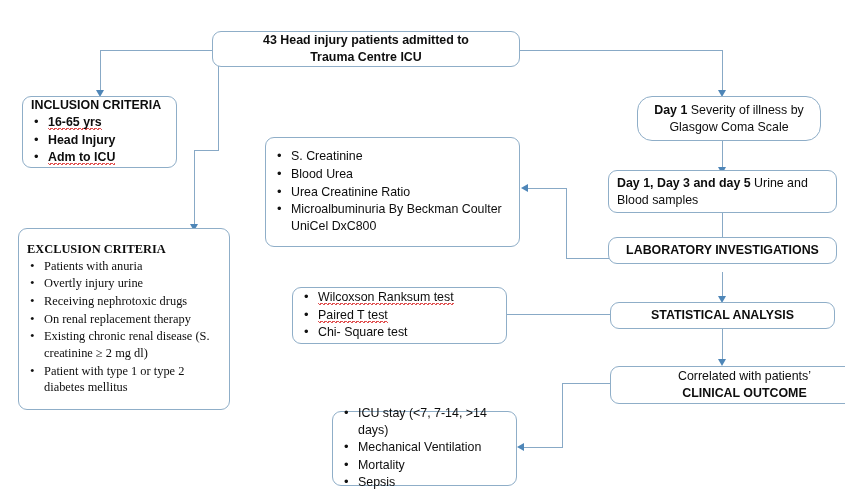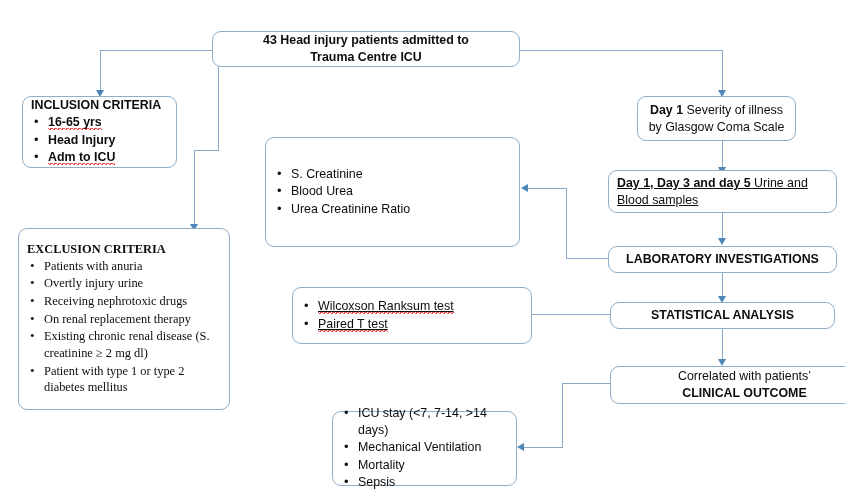--- a/index.html
+++ b/index.html
@@ -151,7 +151,7 @@
     </div>
   </div>
 
-  <div class="box center" style="left:637px;top:96px;width:159px;height:45px;">
+  <div class="box center" style="left:637px;top:96px;width:184px;height:45px;border-radius:15px;">
     <div class="pad">
       <span class="bold">Day 1</span><span> Severity of illness by Glasgow Coma Scale</span>
     </div>

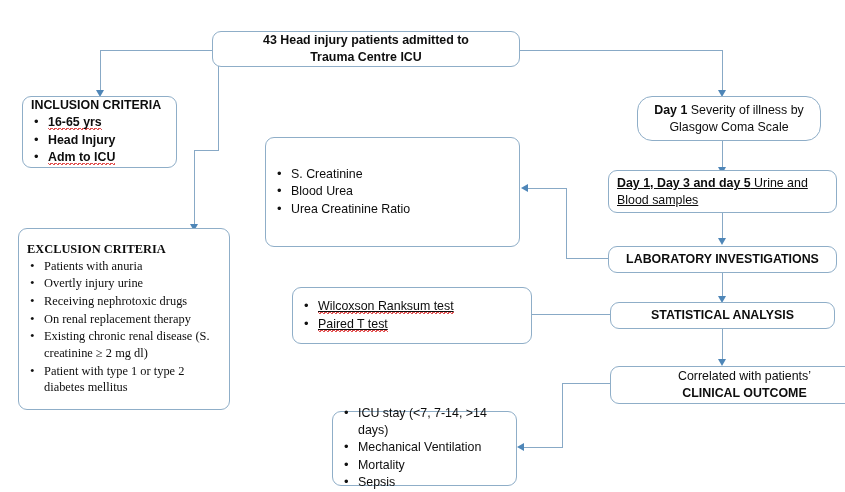--- a/index.html
+++ b/index.html
@@ -157,7 +157,7 @@
     </div>
   </div>
 
-  <div class="box" style="left:608px;top:170px;width:229px;height:43px;text-decoration:underline;">
+  <div class="box" style="left:608px;top:170px;width:229px;height:43px;">
     <div class="pad">
       <span class="bold">Day 1, Day 3 and day 5</span><span> Urine and Blood samples</span>
     </div>

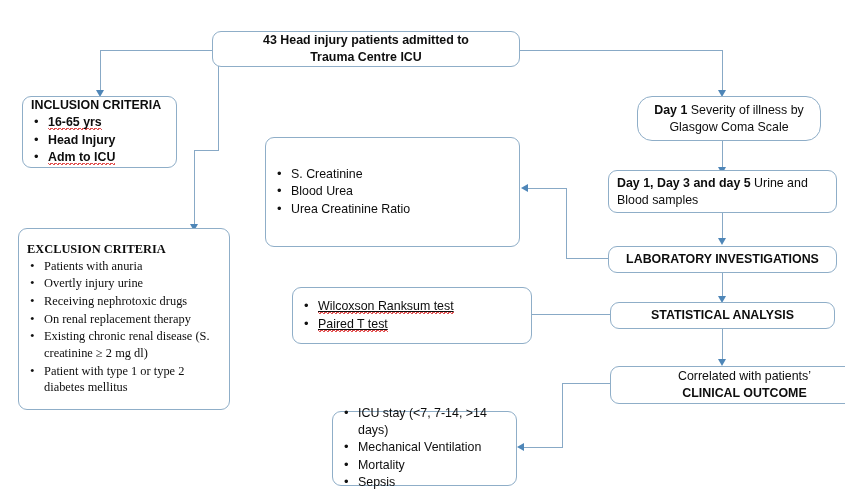--- a/index.html
+++ b/index.html
@@ -147,6 +147,7 @@
         <li>S. Creatinine</li>
         <li>Blood Urea</li>
         <li>Urea Creatinine Ratio</li>
+        <li>Microalbuminuria By Beckman Coulter UniCel DxC800</li>
       </ul>
     </div>
   </div>

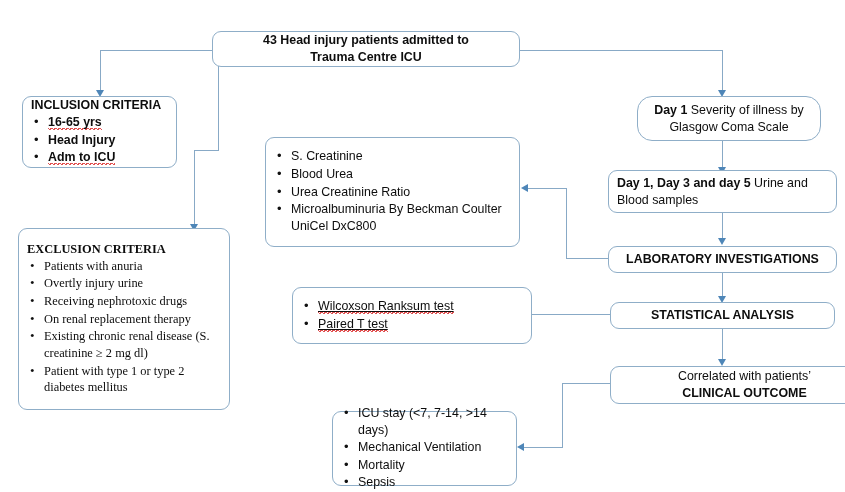--- a/index.html
+++ b/index.html
@@ -164,7 +164,7 @@
     </div>
   </div>
 
-  <div class="box center" style="left:608px;top:246px;width:229px;height:27px;">
+  <div class="box center" style="left:608px;top:237px;width:229px;height:27px;">
     <div class="pad bold">LABORATORY INVESTIGATIONS</div>
   </div>
 

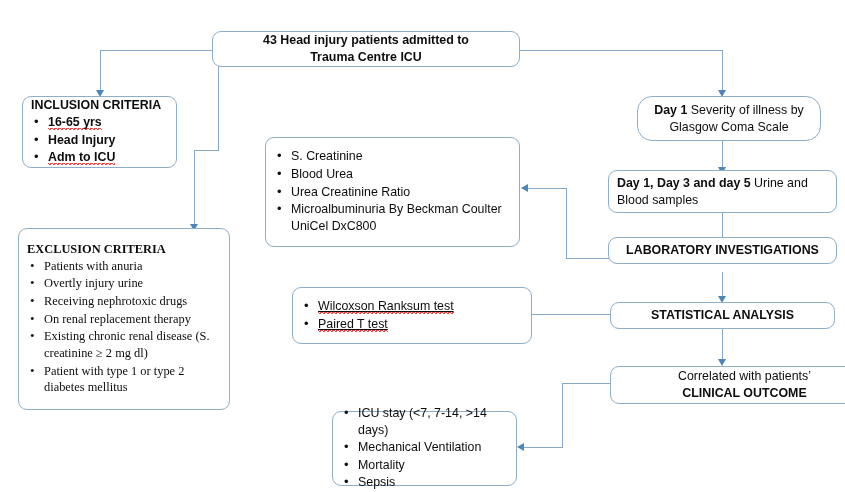--- a/index.html
+++ b/index.html
@@ -172,7 +172,7 @@
     <div class="pad bold">STATISTICAL ANALYSIS</div>
   </div>
 
-  <div class="box" style="left:292px;top:287px;width:240px;height:57px;text-decoration:underline;">
+  <div class="box" style="left:292px;top:287px;width:215px;height:57px;">
     <div class="pad">
       <ul class="bl">
         <li><span class="sq">Wilcoxson Ranksum test</span></li>

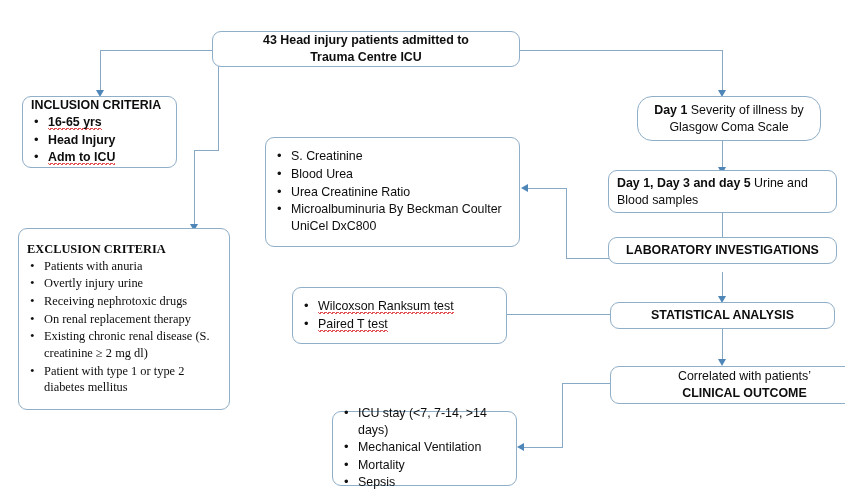--- a/index.html
+++ b/index.html
@@ -177,6 +177,7 @@
       <ul class="bl">
         <li><span class="sq">Wilcoxson Ranksum test</span></li>
         <li><span class="sq">Paired T test</span></li>
+        <li>Chi- Square test</li>
       </ul>
     </div>
   </div>

